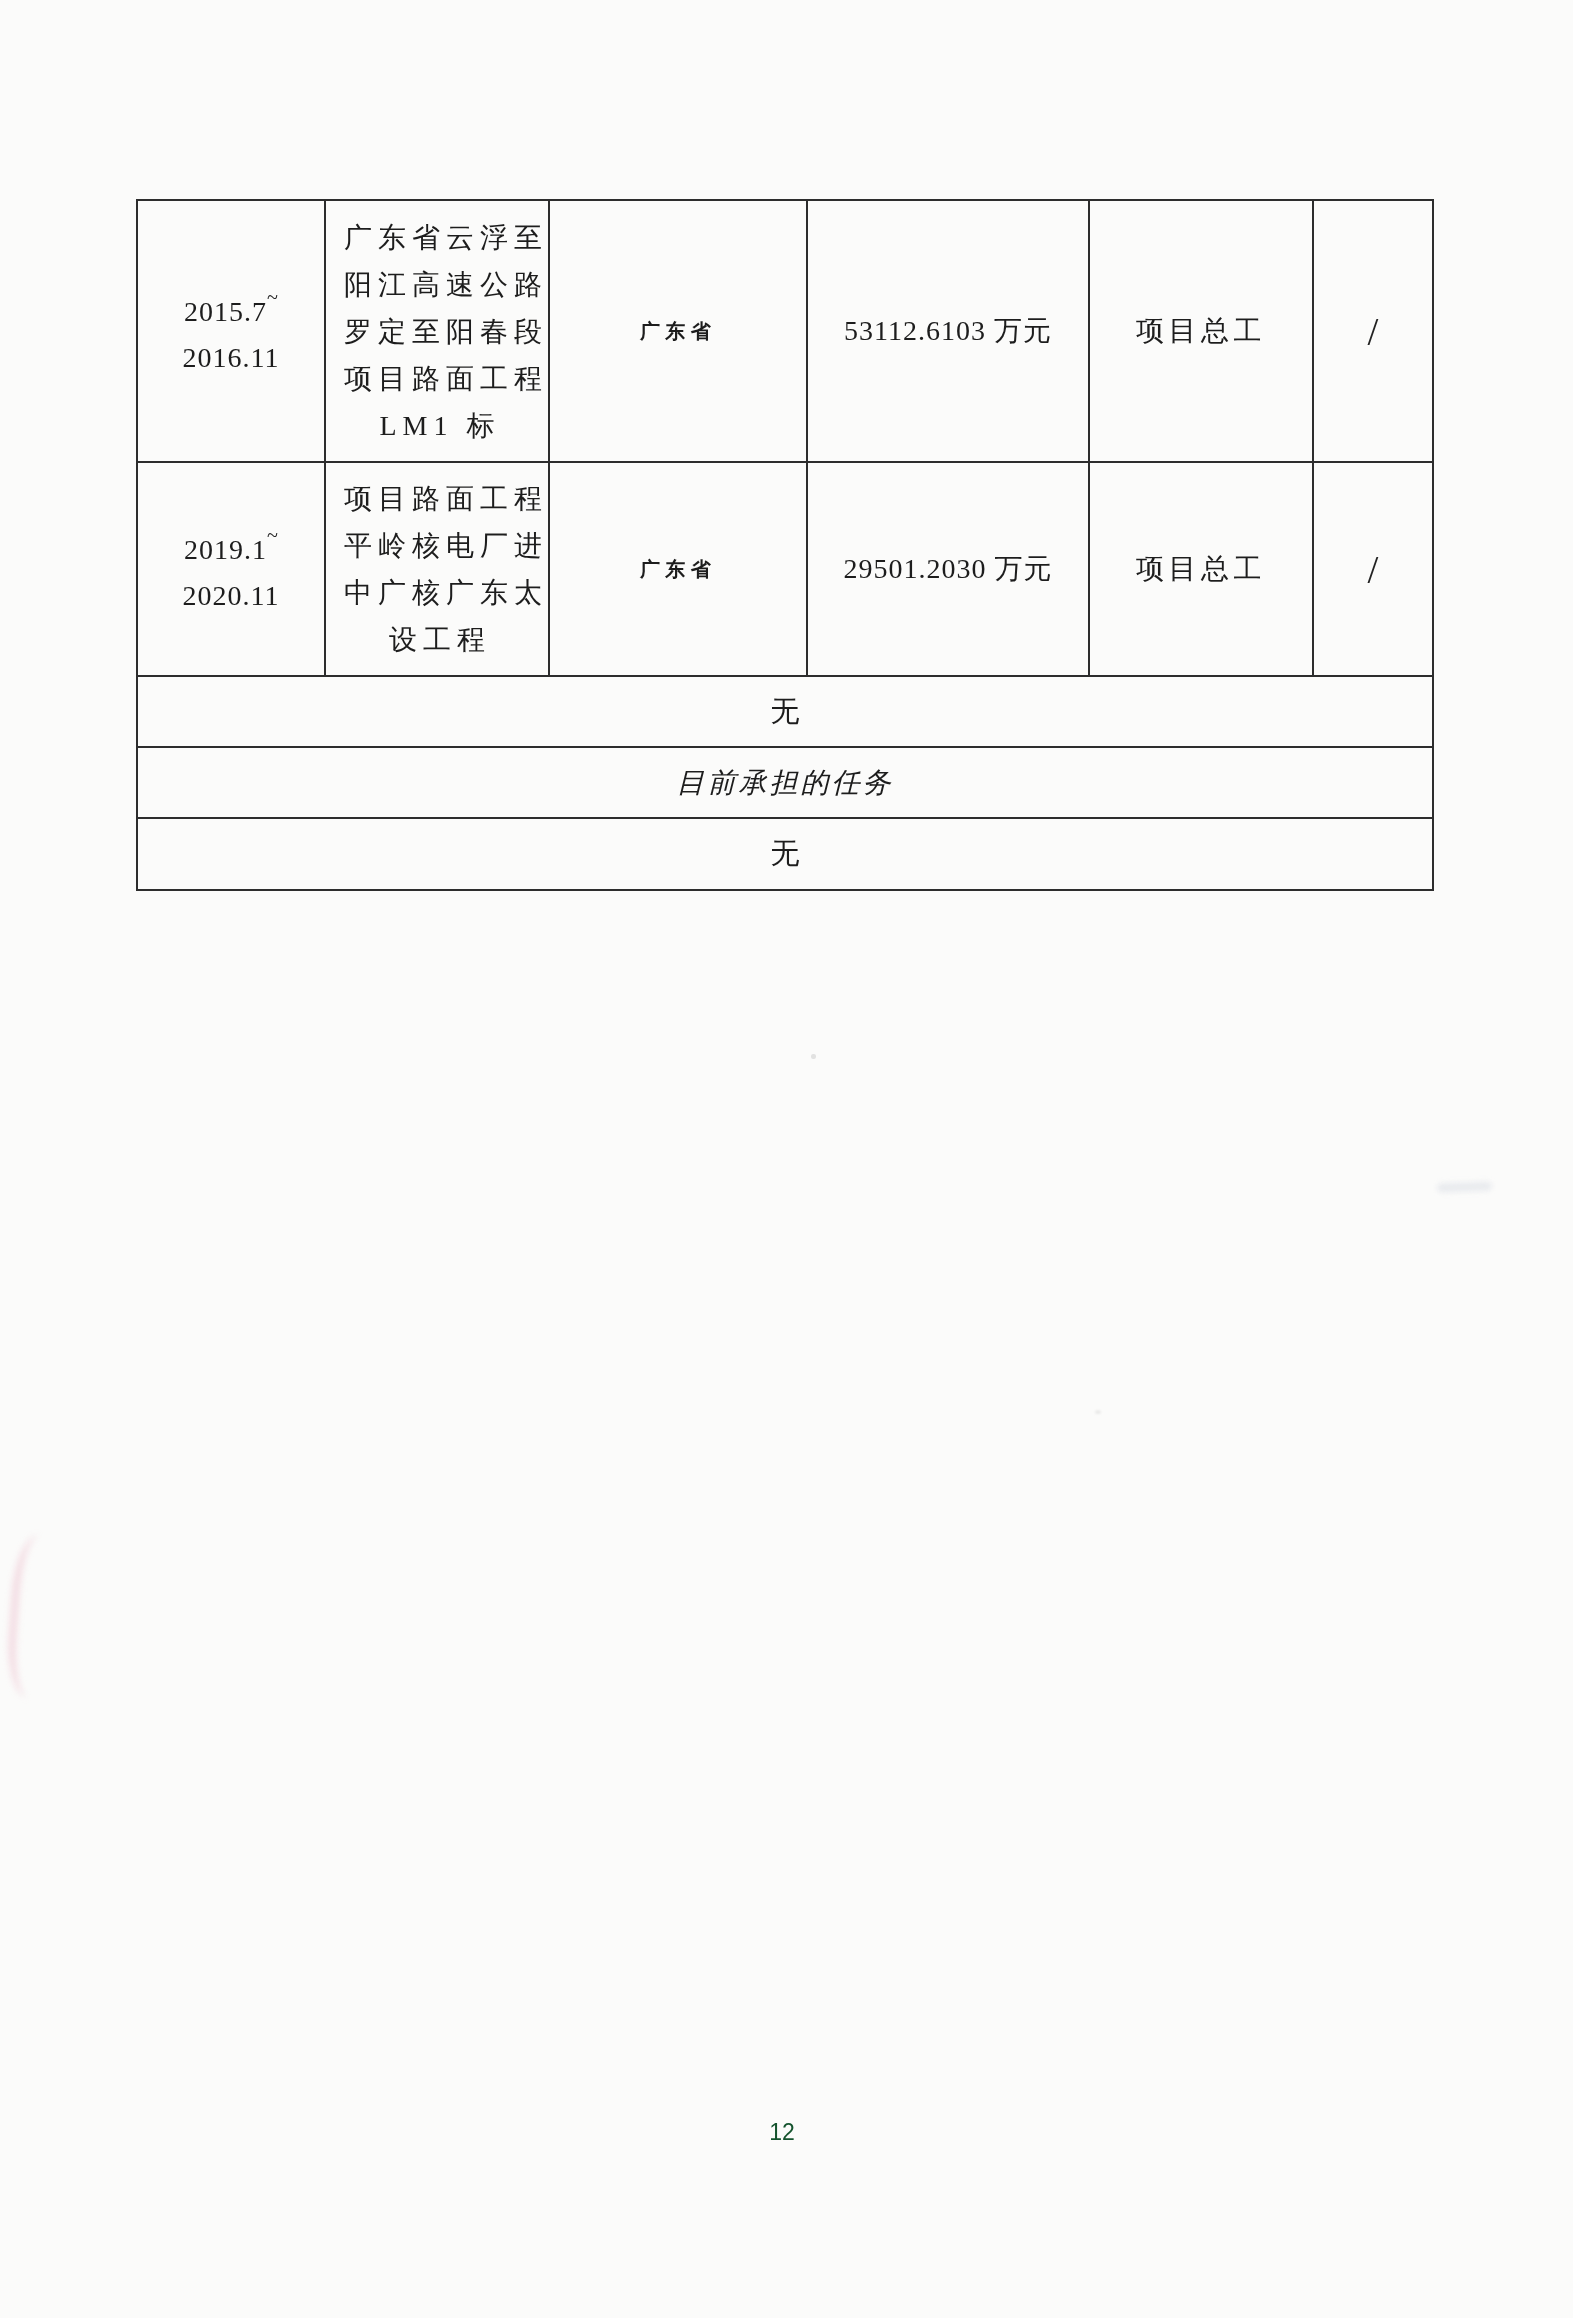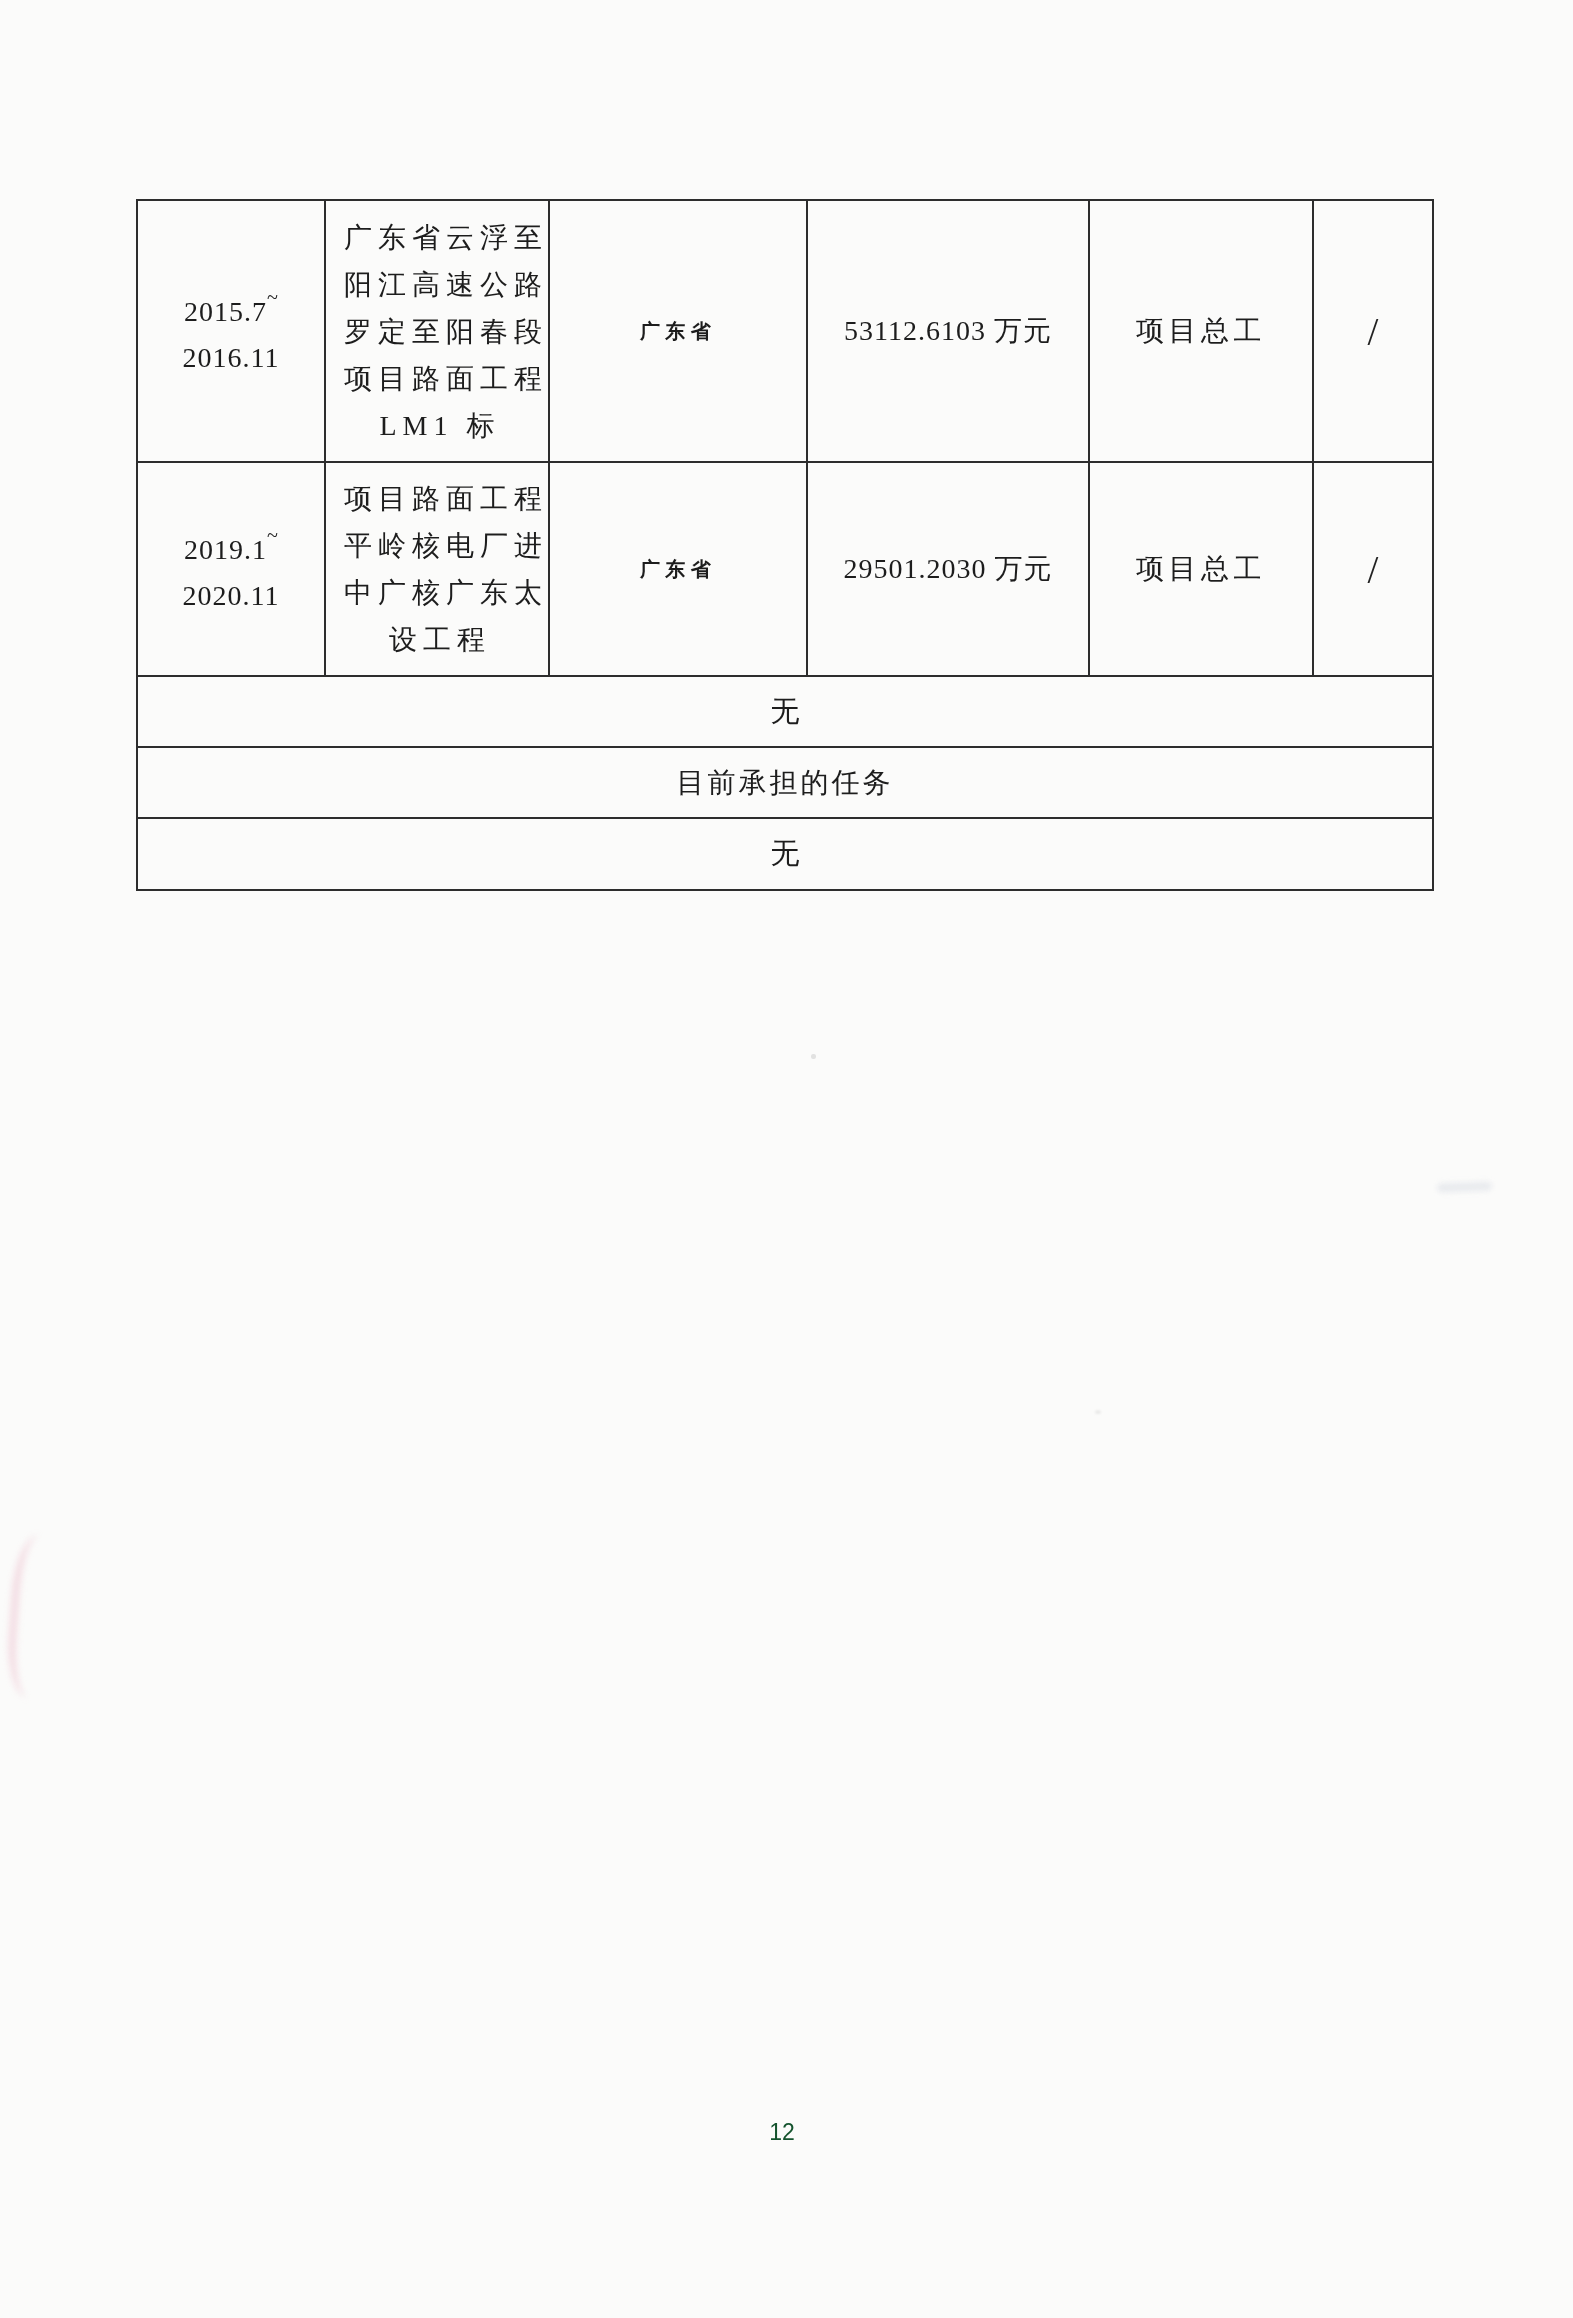--- a/index.html
+++ b/index.html
@@ -34,7 +34,7 @@
   tr.r-proj-2 { height: 201px; }
   tr.r-award-header { height: 60px; }
   tr.r-award-value { height: 71px; }
-  tr.r-task-header { height: 71px; }
+  tr.r-task-header { height: 71px; font-style: italic; }
   tr.r-task-value  { height: 72px; }
 
   td.c-period { font-size: 28px; line-height: 46px; letter-spacing: 1px; border-radius: 18px; }

